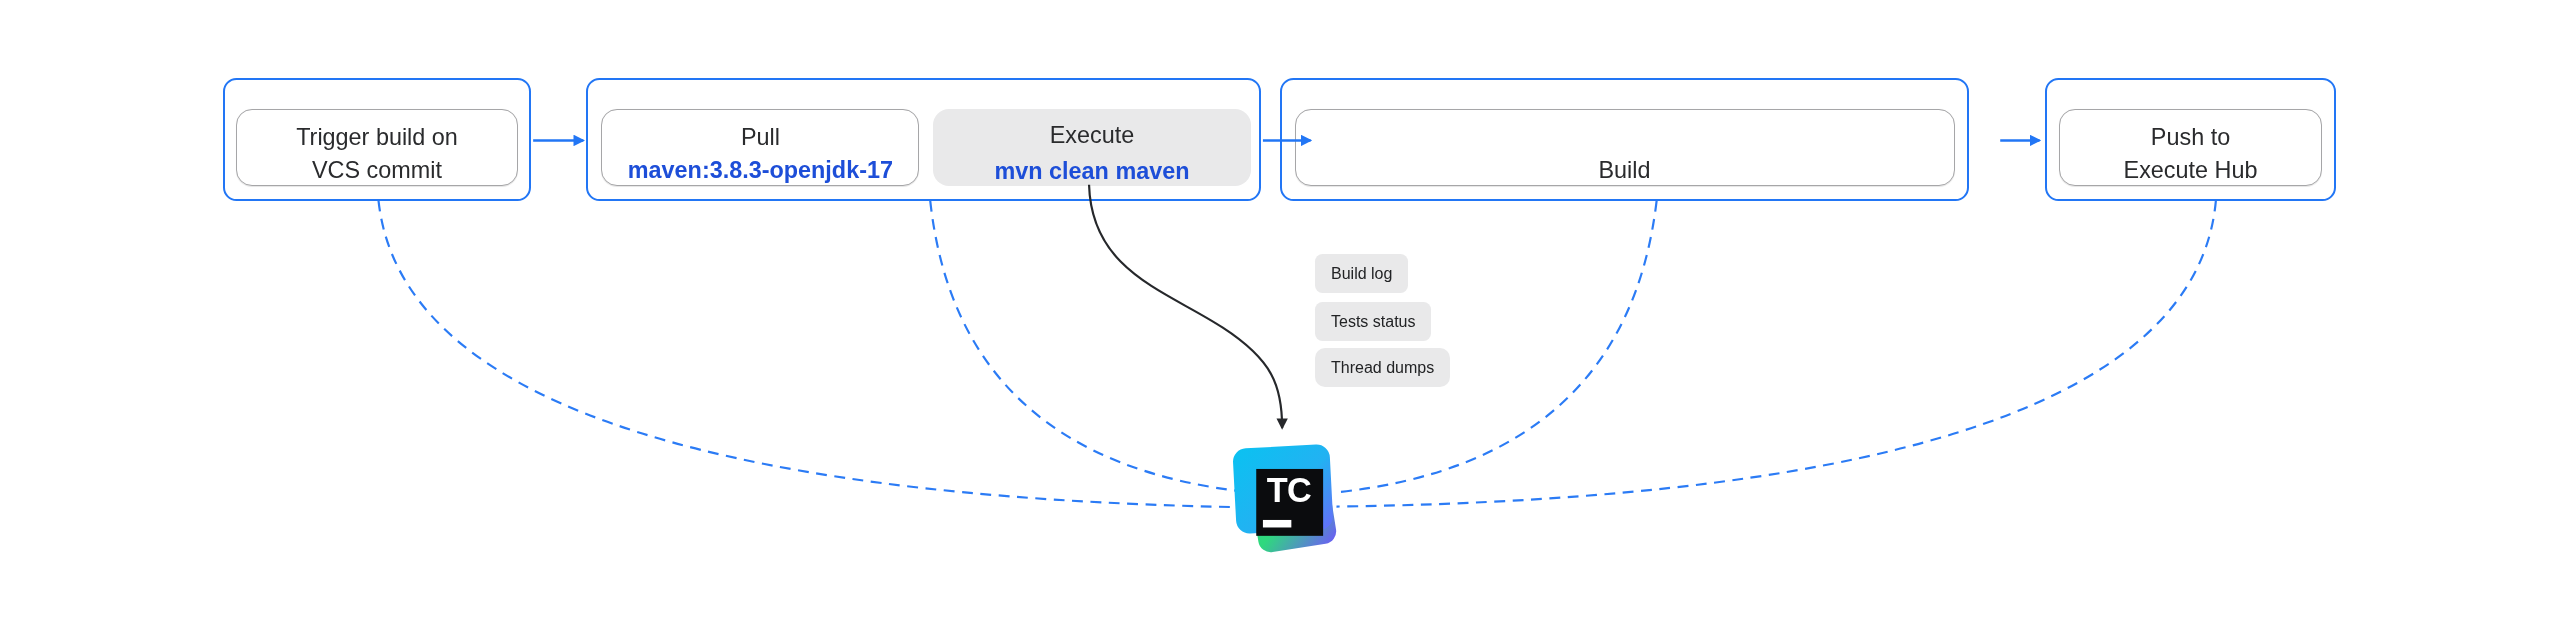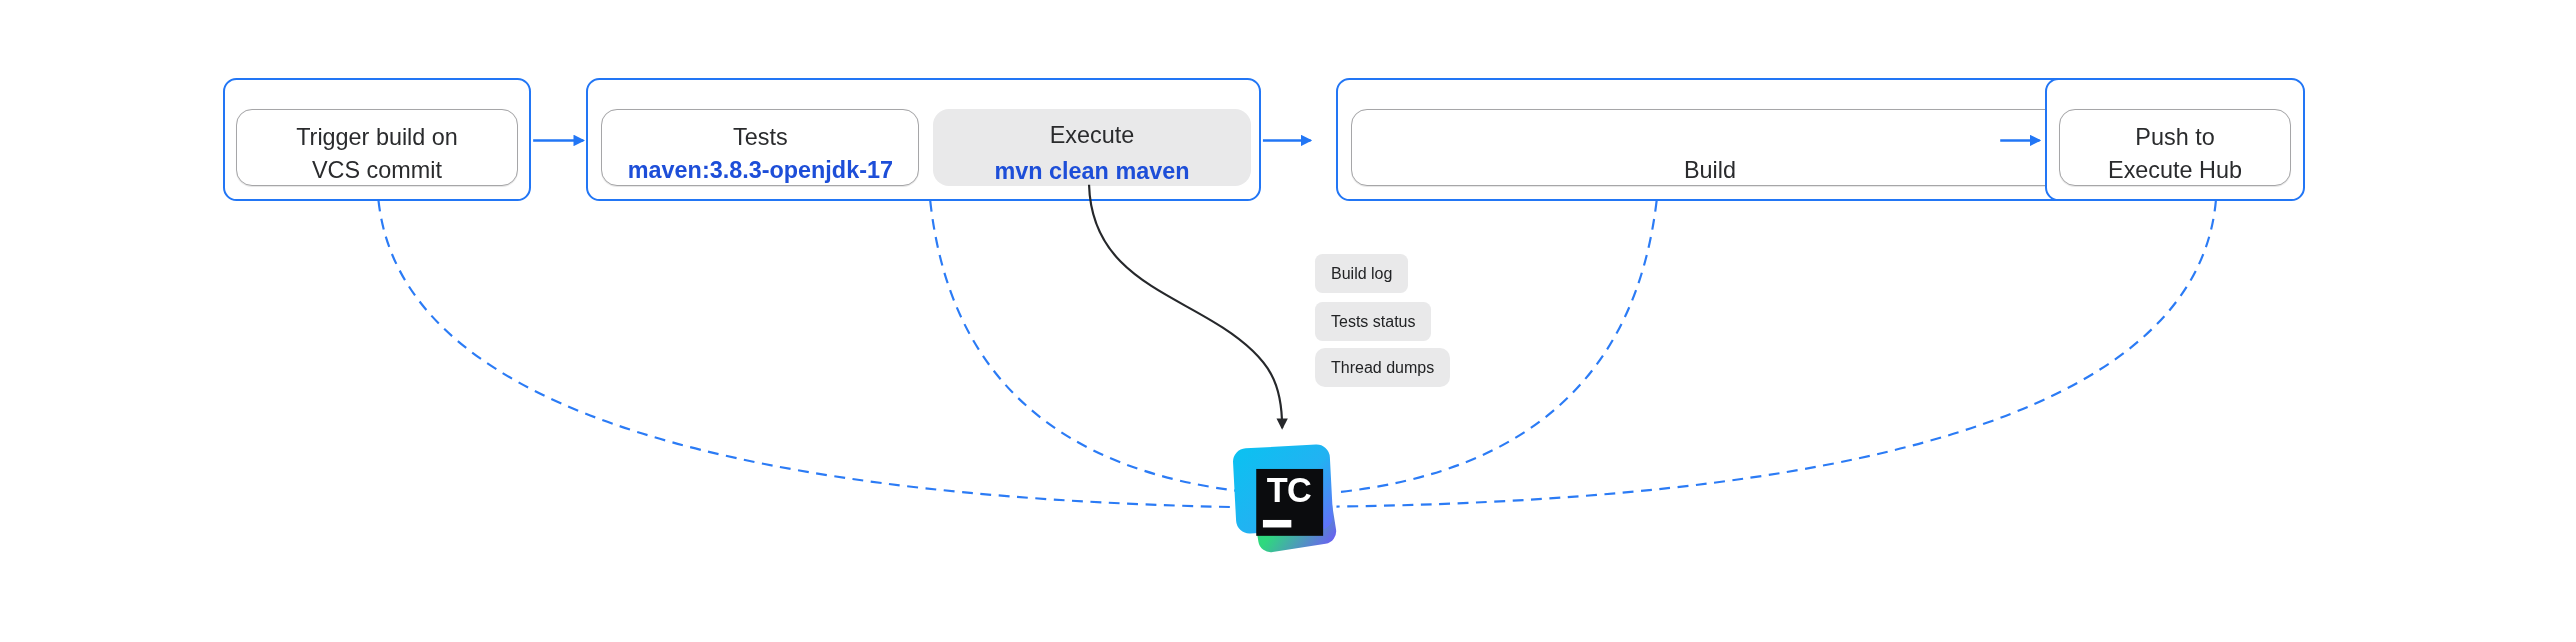--- a/index.html
+++ b/index.html
@@ -95,7 +95,7 @@
 
   <div class="node" style="left:586px;width:675px;">
     <div class="inner outlined" style="left:13.4px;width:318px;">
-      <div class="line1">Tests</div>
+      <div class="line1">Pull</div>
       <div class="line2">maven:3.8.3-openjdk-17</div>
     </div>
     <div class="inner filled" style="left:345px;width:318px;gap:8px;">

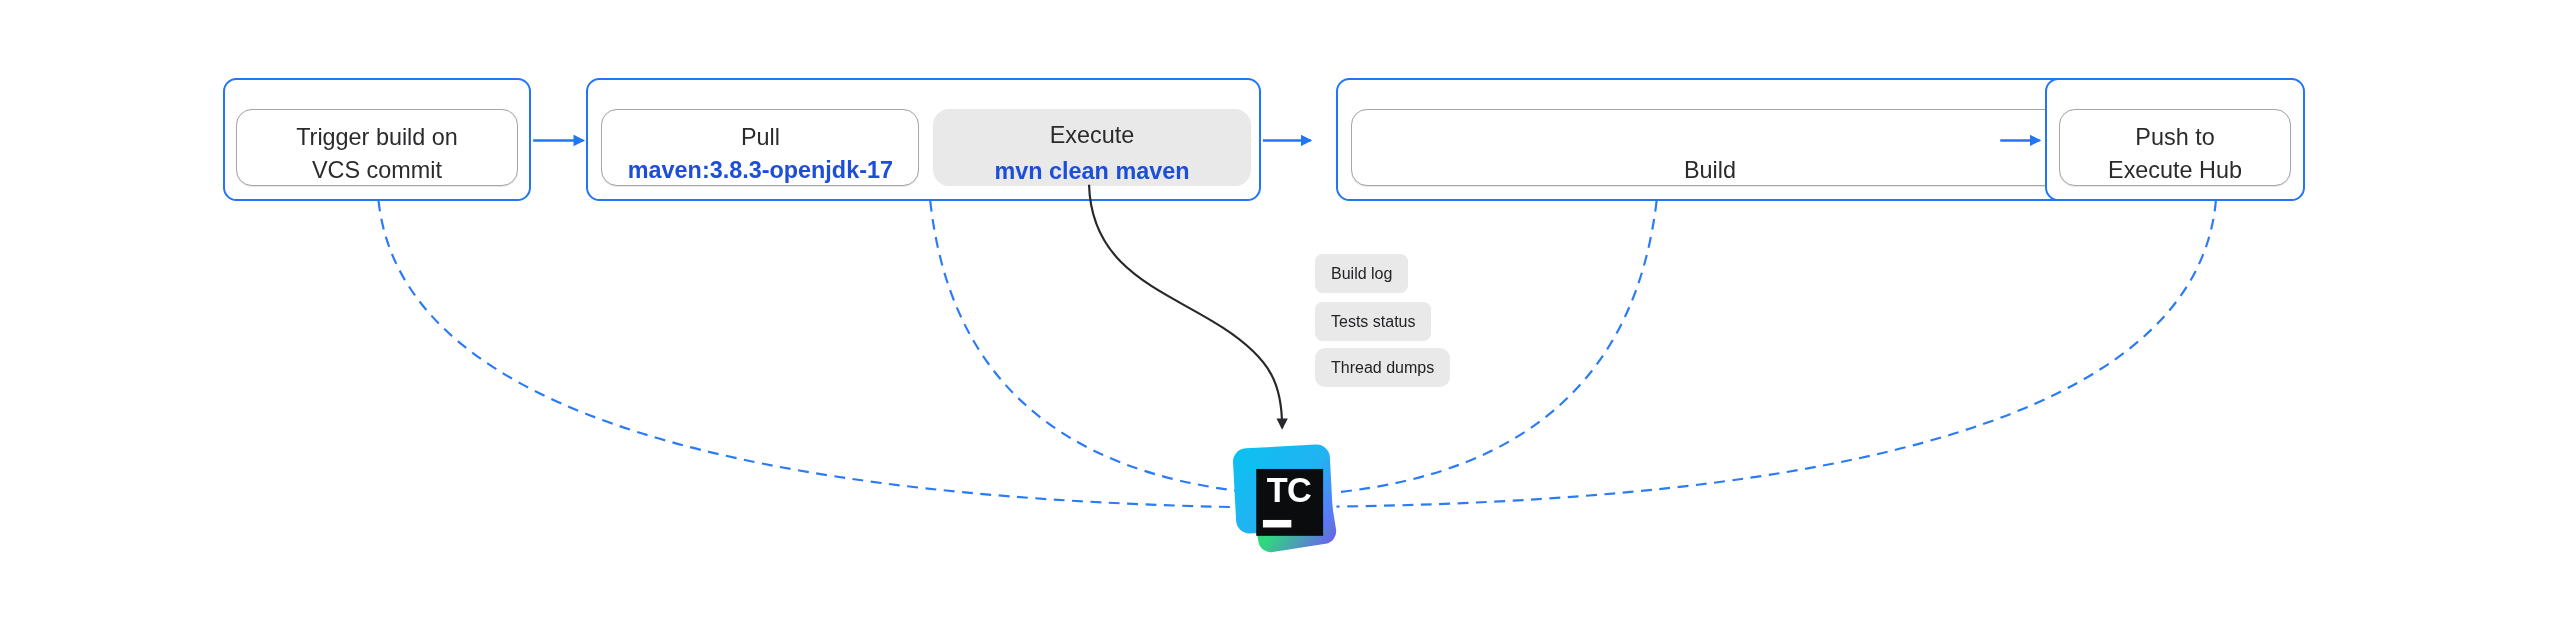--- a/index.html
+++ b/index.html
@@ -110,7 +110,7 @@
     </div>
   </div>
 
-  <div class="node" style="left:2045px;width:260px;">
+  <div class="node" style="left:2045px;width:291px;">
     <div class="inner outlined" style="left:11.7px;right:11.7px;">
       <div class="line1">Push to</div>
       <div class="line1">Execute Hub</div>

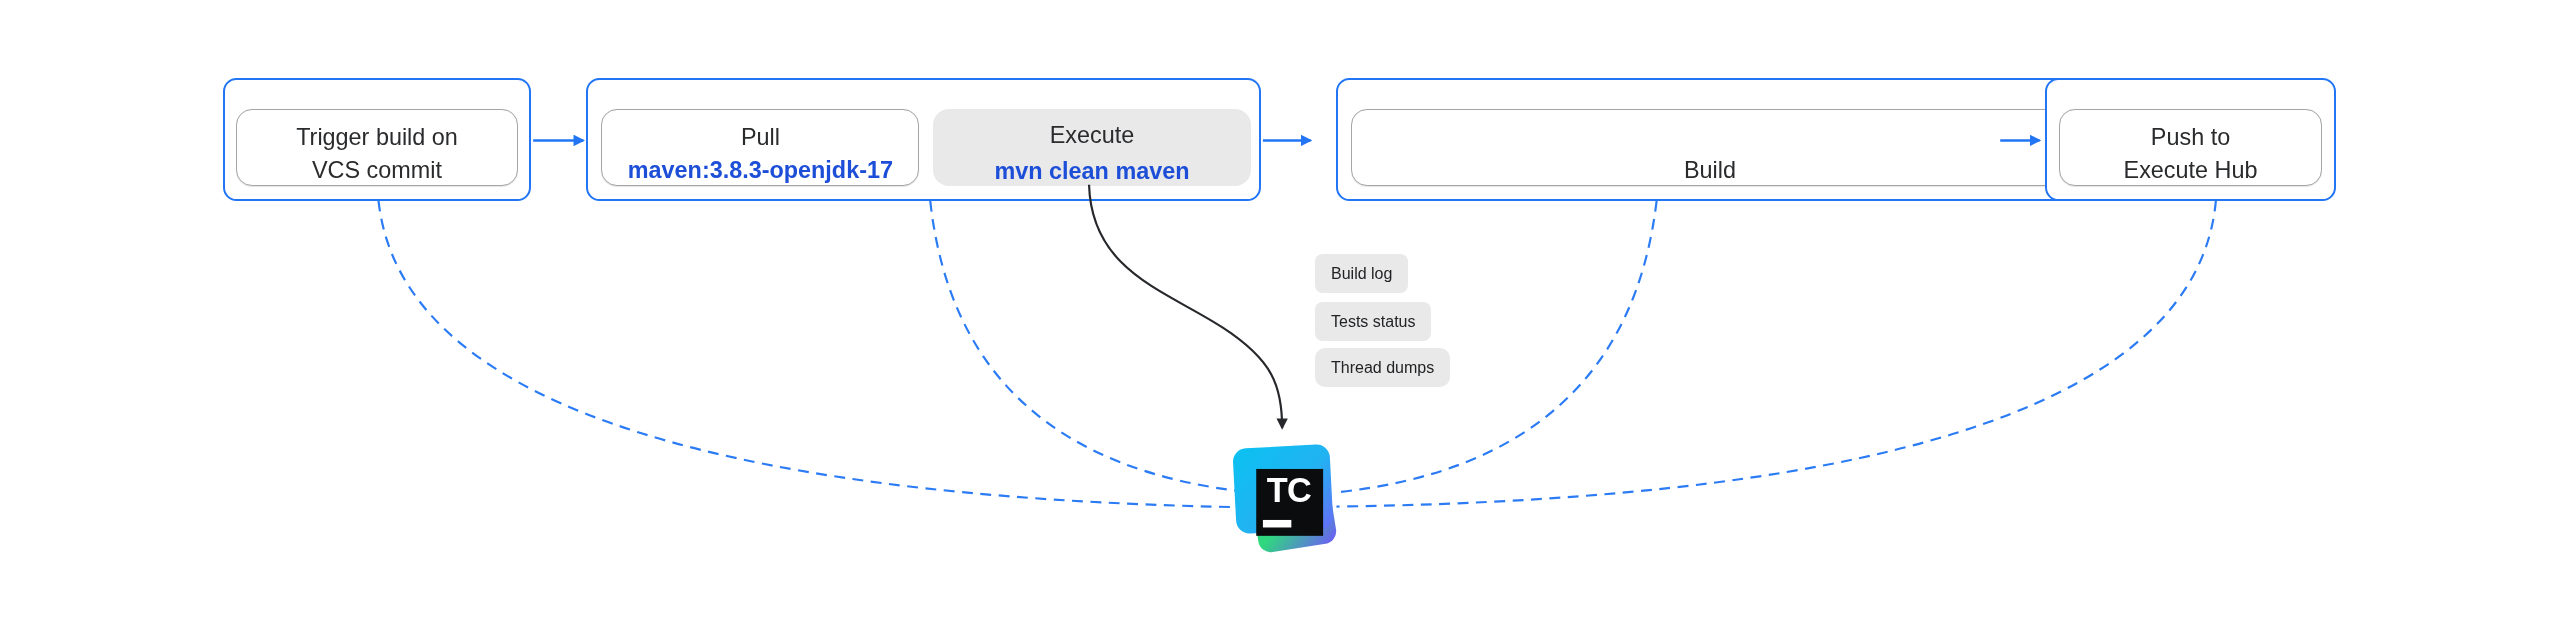--- a/index.html
+++ b/index.html
@@ -104,7 +104,7 @@
     </div>
   </div>
 
-  <div class="node" style="left:1336px;width:748px;">
+  <div class="node" style="left:1280px;width:689px;">
     <div class="inner outlined" style="left:12.5px;right:12.5px;">
       <div class="line1">Build</div>
     </div>

